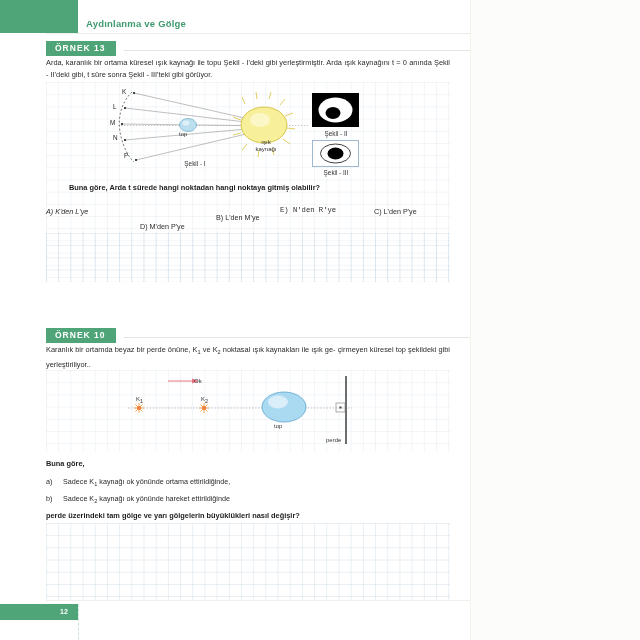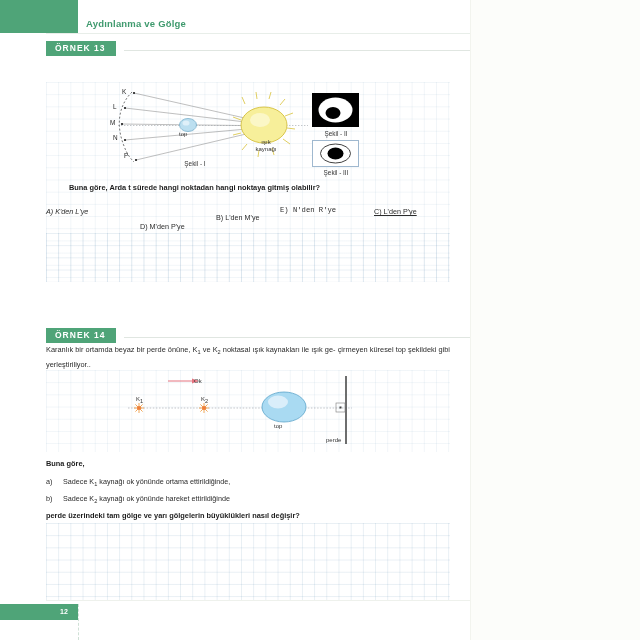--- a/index.html
+++ b/index.html
@@ -131,6 +131,7 @@
   <div class="ornek-badge" style="left:46px;top:41px;">ÖRNEK 13</div>
   <div class="badge-rule" style="left:124px;top:50px;width:346px;"></div>
 
+  <div class="qtext" style="left:46px;top:57px;width:404px;">Arda, karanlık bir ortama küresel ışık kaynağı ile topu Şekil - I'deki gibi yerleştirmiştir. Arda ışık kaynağını t = 0 anında  Şekil - II'deki gibi, t süre sonra Şekil - III'teki gibi görüyor.</div>
 
   <div class="grid" style="left:46px;top:82px;width:404px;height:200px;"></div>
 

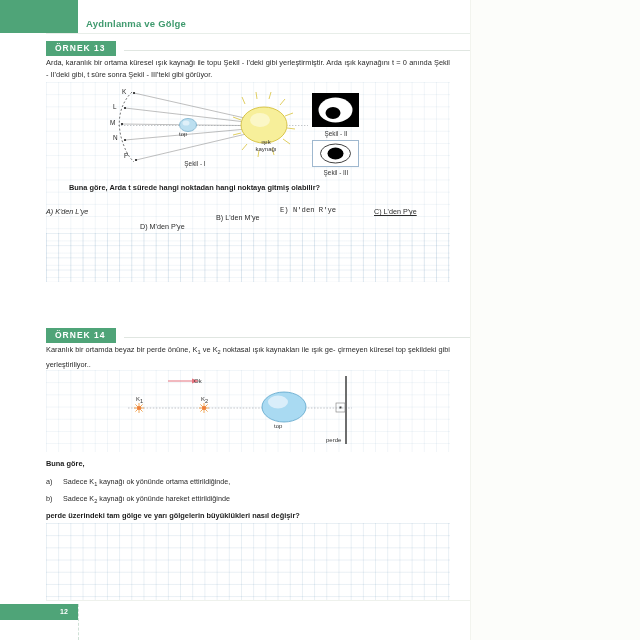--- a/index.html
+++ b/index.html
@@ -210,7 +210,7 @@
 
   <div class="opt" style="left:46px;top:207px;font-style:italic;">A) K'den L'ye</div>
   <div class="opt" style="left:216px;top:213px;">B) L'den M'ye</div>
-  <div class="opt" style="left:374px;top:207px;text-decoration:underline;">C) L'den P'ye</div>
+  <div class="opt" style="left:374px;top:207px;">C) L'den P'ye</div>
   <div class="opt" style="left:140px;top:222px;text-align:right;">D) M'den P'ye</div>
   <div class="opt" style="left:280px;top:206px;font-family:Liberation Mono, monospace;">E) N'den R'ye</div>
 

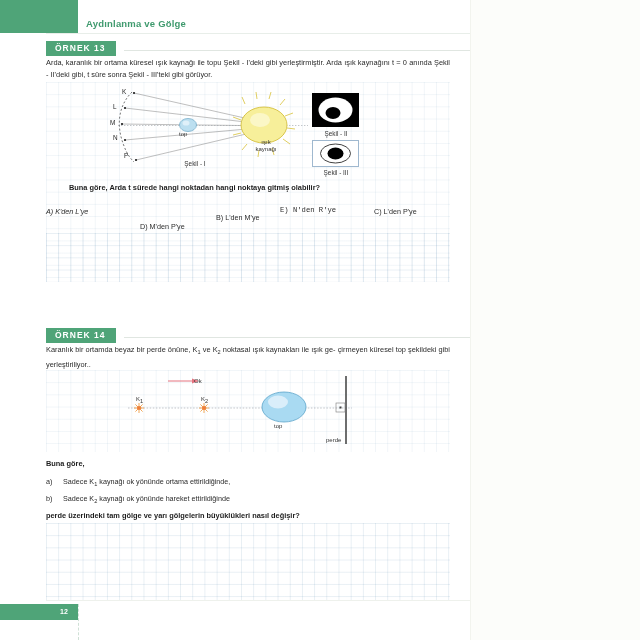--- a/index.html
+++ b/index.html
@@ -216,7 +216,7 @@
 
   <div class="grid grid-strong" style="left:46px;top:233px;width:404px;height:49px;"></div>
 
-  <div class="ornek-badge" style="left:46px;top:328px;">ÖRNEK 14</div>
+  <div class="ornek-badge" style="left:46px;top:328px;">ÖRNEK 10</div>
   <div class="badge-rule" style="left:124px;top:337px;width:346px;"></div>
 
   <div class="qtext" style="left:46px;top:344px;width:404px;"><span>Karanlık bir ortamda beyaz bir perde önüne, K</span><span class="sub">1</span><span> ve K</span><span class="sub">2</span><span> noktasal ışık kaynakları ile ışık ge-</span> <span>çirmeyen küresel top şekildeki gibi yerleştiriliyor..</span></div>

